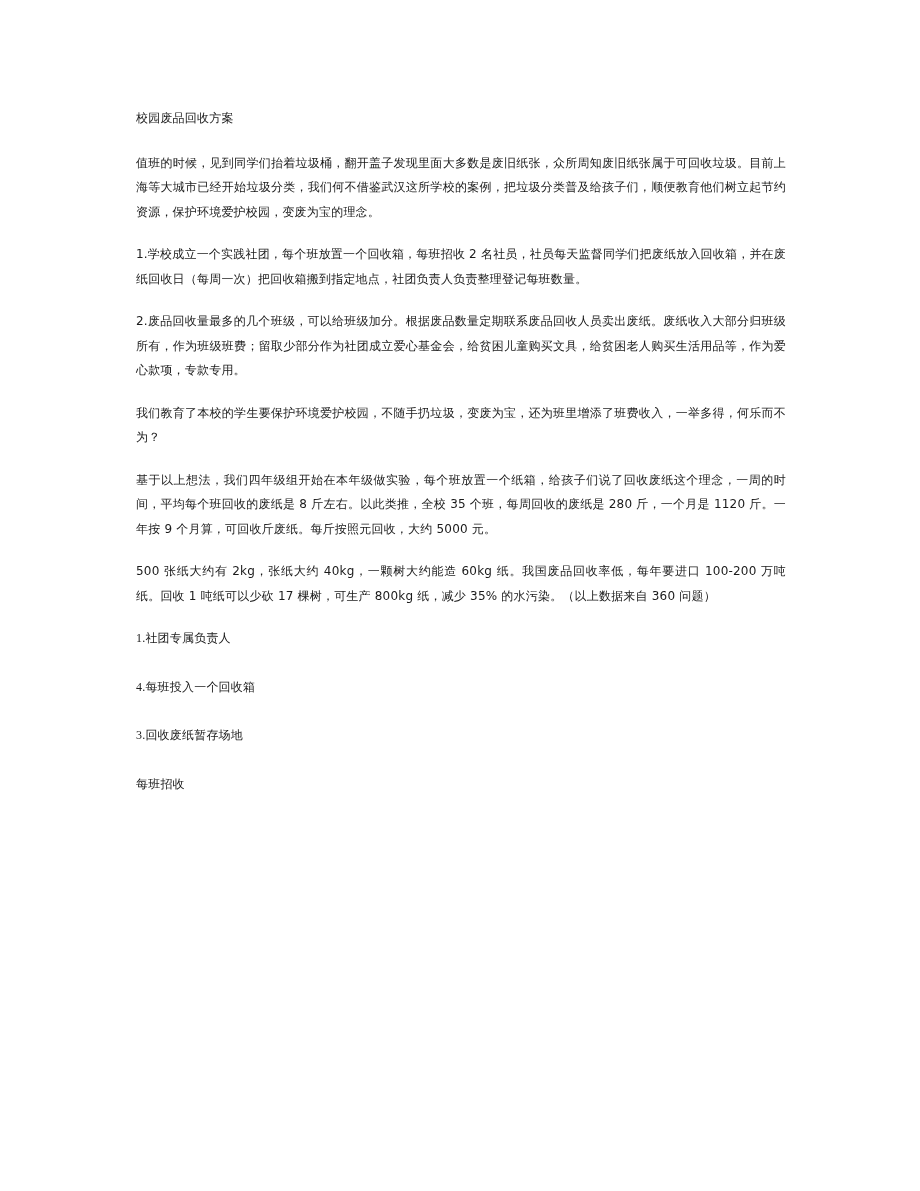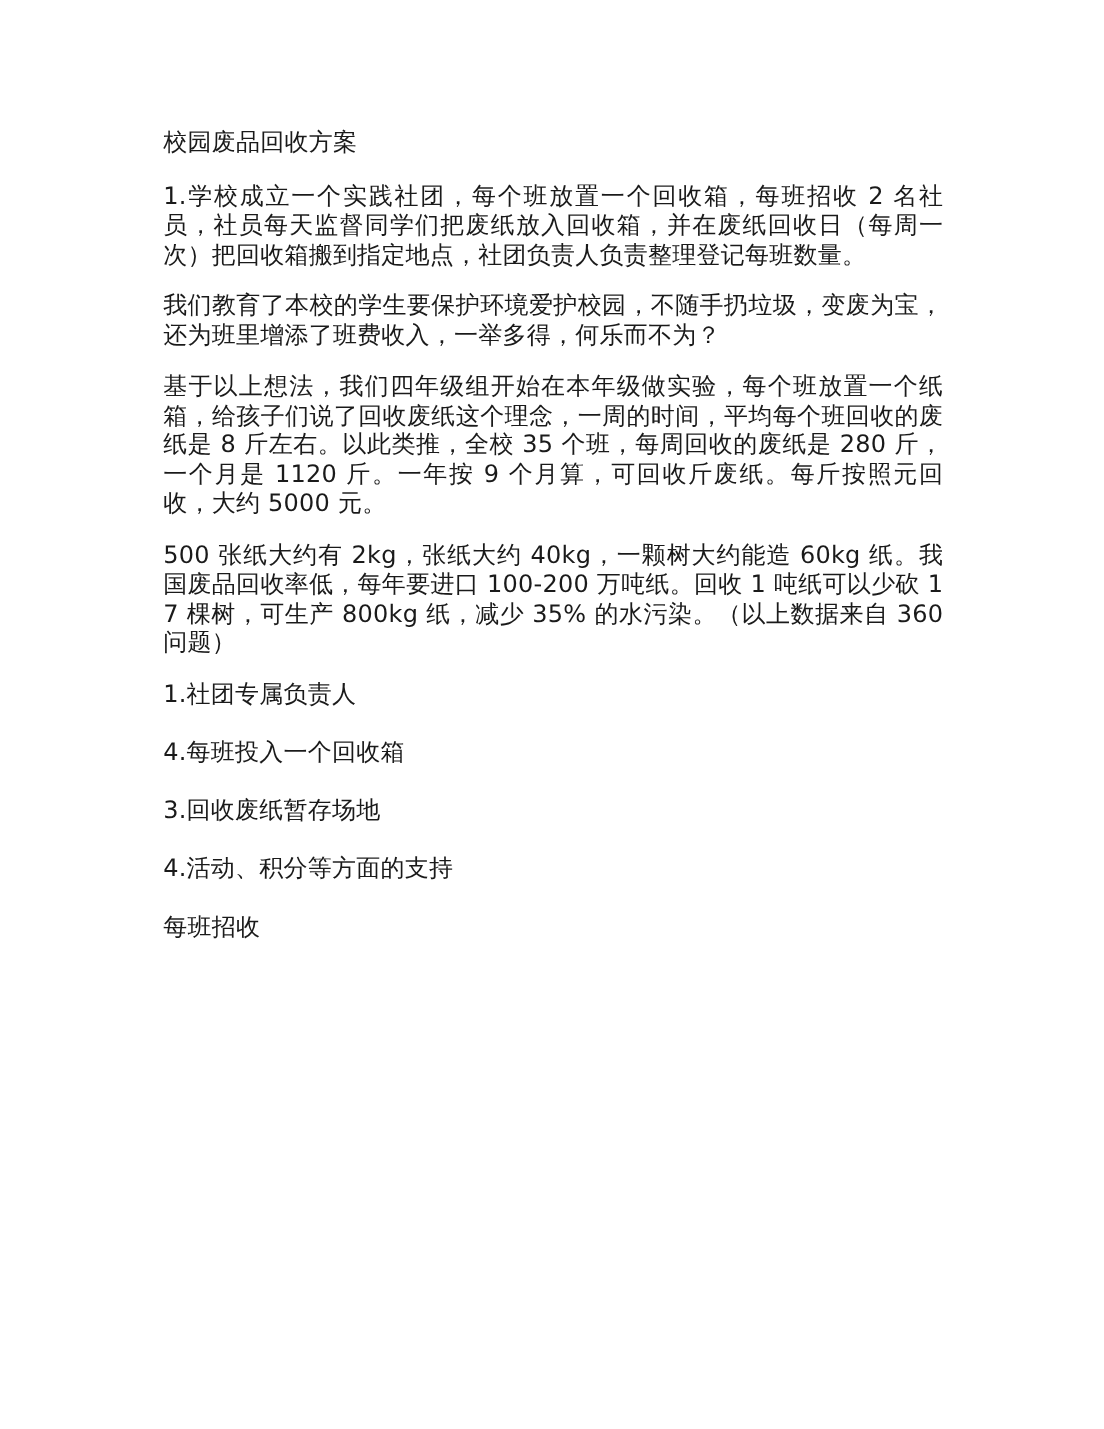--- a/index.html
+++ b/index.html
@@ -23,7 +23,7 @@
     }
     .para {
       margin: 0 0 18px 0;
-      font-size: 20px;
+      font-size: 12px;
       line-height: 24.5px;
       letter-spacing: 0.2px;
       text-align: justify;

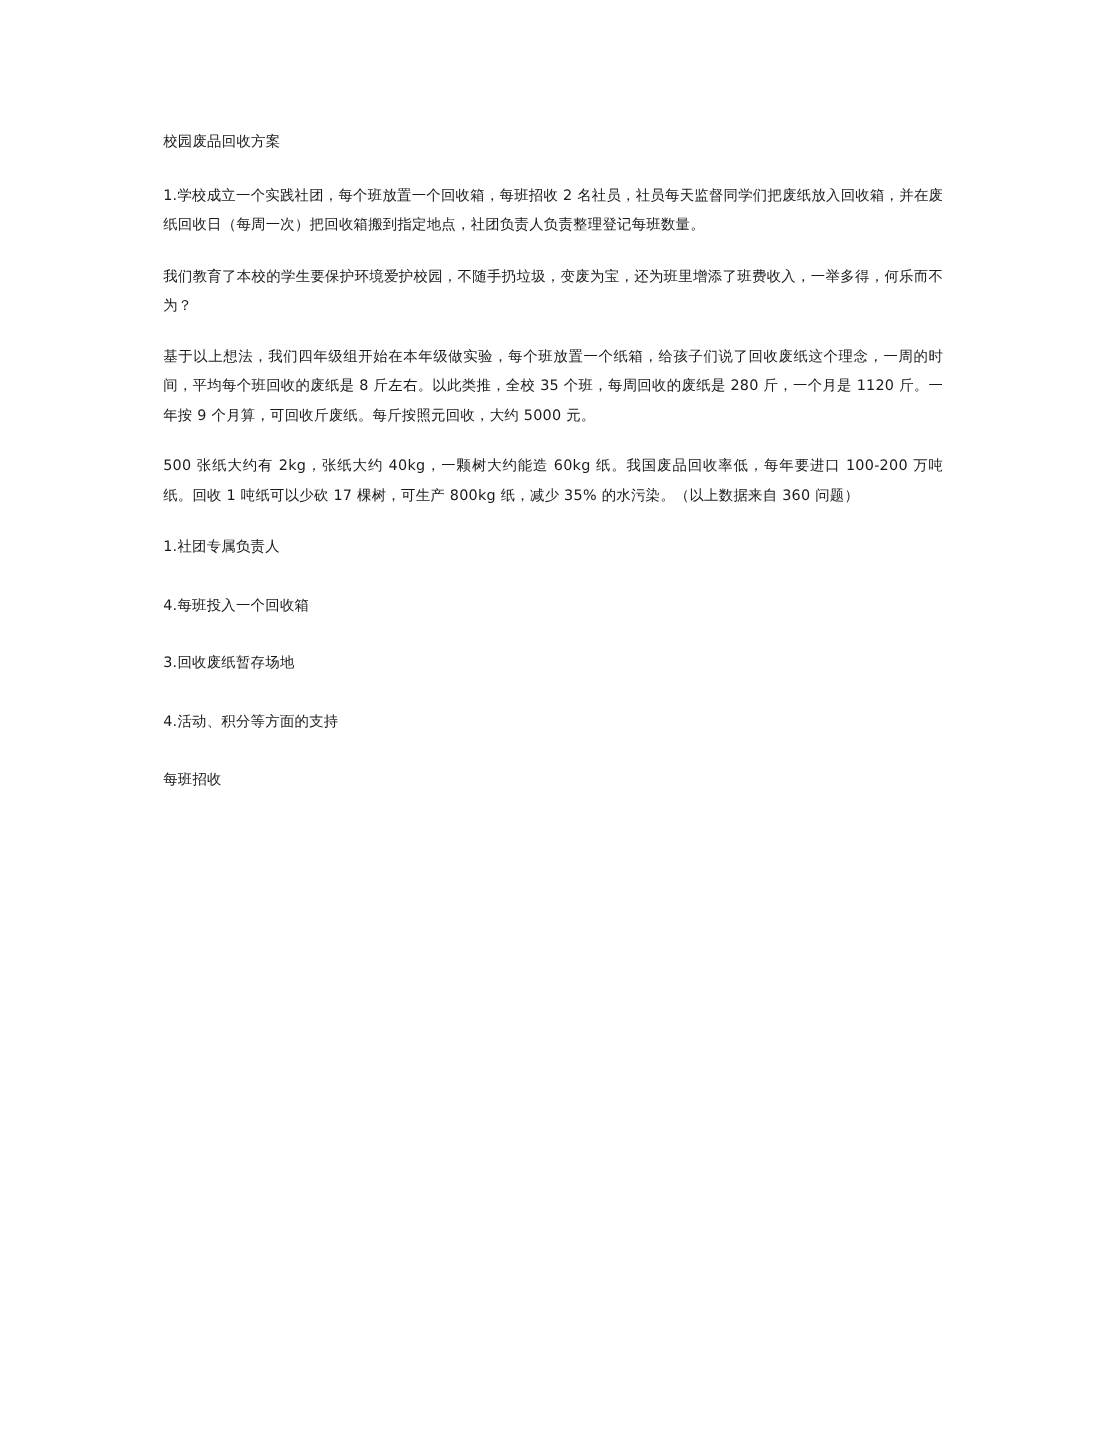--- a/index.html
+++ b/index.html
@@ -41,6 +41,7 @@
 
 <div class="page">
   <p class="para title">校园废品回收方案</p>
+  <p class="para">值班的时候，见到同学们抬着垃圾桶，翻开盖子发现里面大多数是废旧纸张，众所周知废旧纸张属于可回收垃圾。目前上海等大城市已经开始垃圾分类，我们何不借鉴武汉这所学校的案例，把垃圾分类普及给孩子们，顺便教育他们树立起节约资源，保护环境爱护校园，变废为宝的理念。</p>
   <p class="para">1.学校成立一个实践社团，每个班放置一个回收箱，每班招收 2 名社员，社员每天监督同学们把废纸放入回收箱，并在废纸回收日（每周一次）把回收箱搬到指定地点，社团负责人负责整理登记每班数量。</p>
   <p class="para">我们教育了本校的学生要保护环境爱护校园，不随手扔垃圾，变废为宝，还为班里增添了班费收入，一举多得，何乐而不为？</p>
   <p class="para">基于以上想法，我们四年级组开始在本年级做实验，每个班放置一个纸箱，给孩子们说了回收废纸这个理念，一周的时间，平均每个班回收的废纸是 8 斤左右。以此类推，全校 35 个班，每周回收的废纸是 280 斤，一个月是 1120 斤。一年按 9 个月算，可回收斤废纸。每斤按照元回收，大约 5000 元。</p>

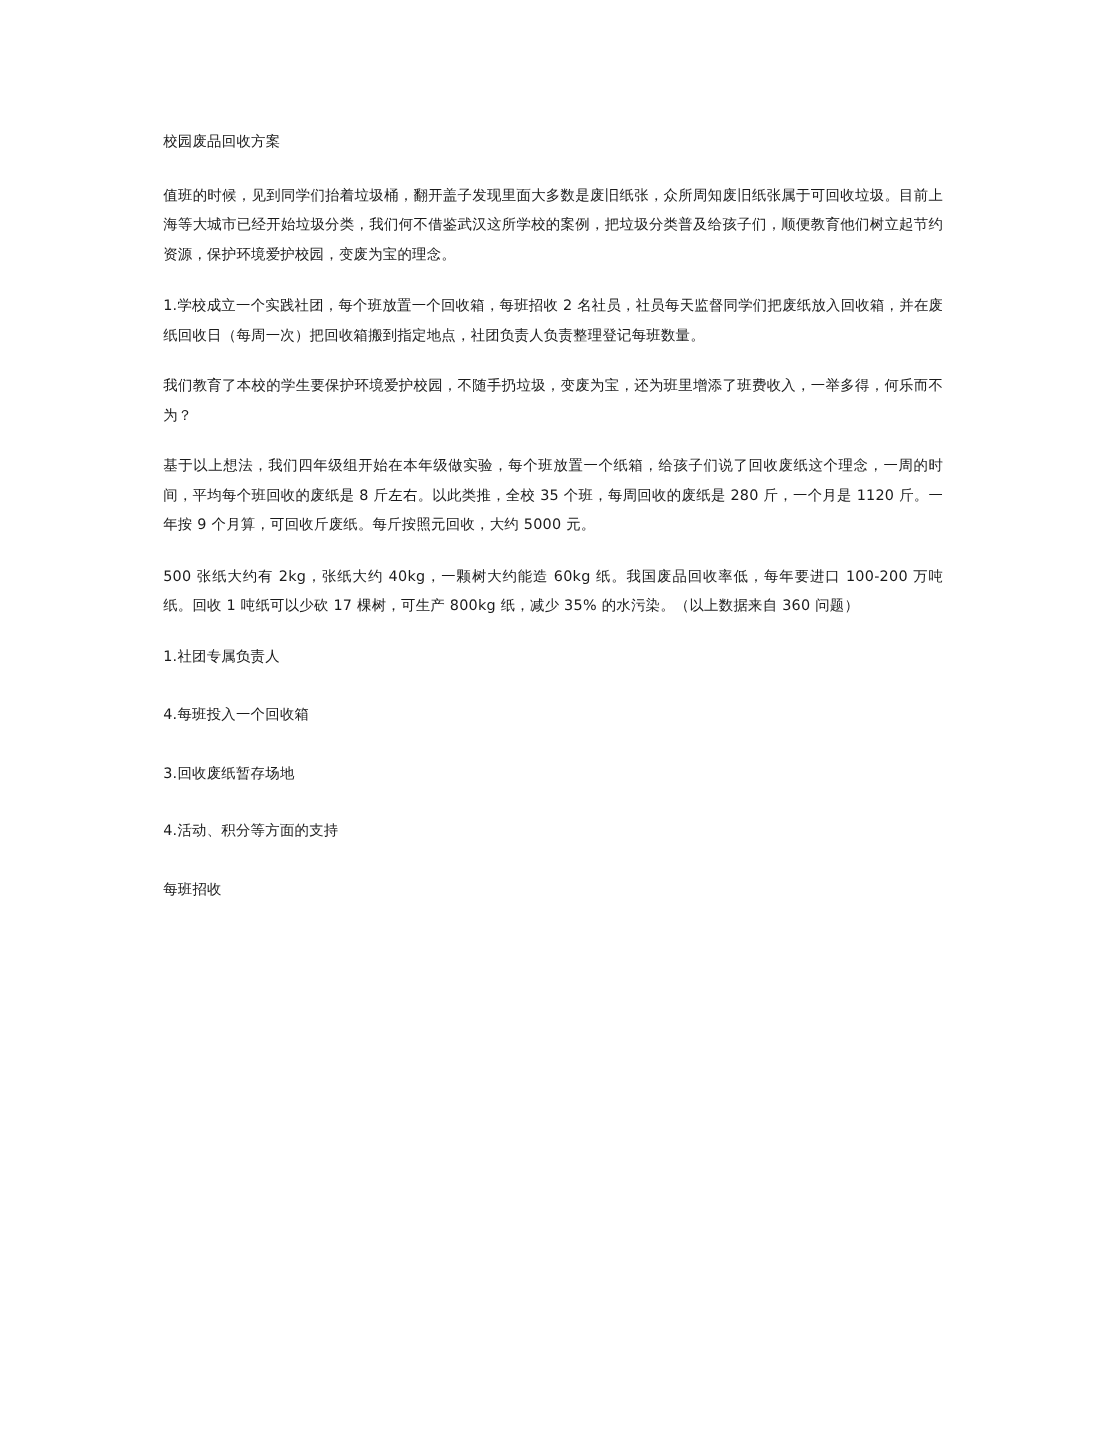--- a/index.html
+++ b/index.html
@@ -43,6 +43,7 @@
   <p class="para title">校园废品回收方案</p>
   <p class="para">值班的时候，见到同学们抬着垃圾桶，翻开盖子发现里面大多数是废旧纸张，众所周知废旧纸张属于可回收垃圾。目前上海等大城市已经开始垃圾分类，我们何不借鉴武汉这所学校的案例，把垃圾分类普及给孩子们，顺便教育他们树立起节约资源，保护环境爱护校园，变废为宝的理念。</p>
   <p class="para">1.学校成立一个实践社团，每个班放置一个回收箱，每班招收 2 名社员，社员每天监督同学们把废纸放入回收箱，并在废纸回收日（每周一次）把回收箱搬到指定地点，社团负责人负责整理登记每班数量。</p>
+  <p class="para">2.废品回收量最多的几个班级，可以给班级加分。根据废品数量定期联系废品回收人员卖出废纸。废纸收入大部分归班级所有，作为班级班费；留取少部分作为社团成立爱心基金会，给贫困儿童购买文具，给贫困老人购买生活用品等，作为爱心款项，专款专用。</p>
   <p class="para">我们教育了本校的学生要保护环境爱护校园，不随手扔垃圾，变废为宝，还为班里增添了班费收入，一举多得，何乐而不为？</p>
   <p class="para">基于以上想法，我们四年级组开始在本年级做实验，每个班放置一个纸箱，给孩子们说了回收废纸这个理念，一周的时间，平均每个班回收的废纸是 8 斤左右。以此类推，全校 35 个班，每周回收的废纸是 280 斤，一个月是 1120 斤。一年按 9 个月算，可回收斤废纸。每斤按照元回收，大约 5000 元。</p>
   <p class="para">500 张纸大约有 2kg，张纸大约 40kg，一颗树大约能造 60kg 纸。我国废品回收率低，每年要进口 100-200 万吨纸。回收 1 吨纸可以少砍 17 棵树，可生产 800kg 纸，减少 35% 的水污染。（以上数据来自 360 问题）</p>

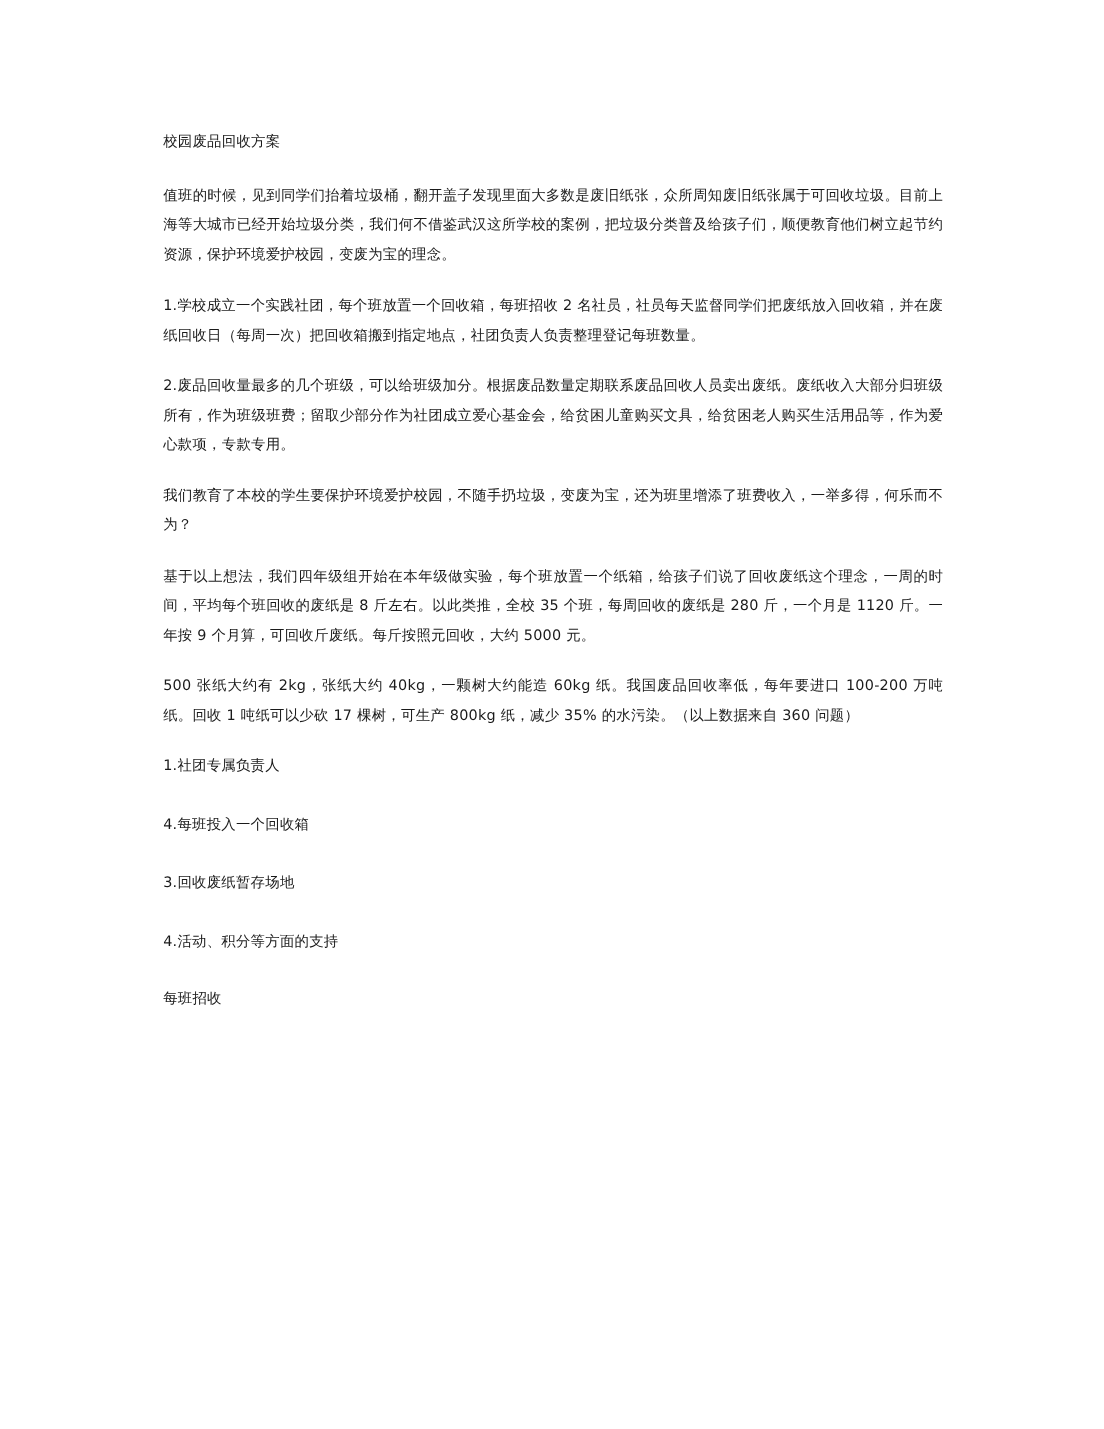--- a/index.html
+++ b/index.html
@@ -34,6 +34,7 @@
     }
     .list-item {
       margin-bottom: 24px;
+      font-family: Liberation Serif, serif;
     }
   </style>
 </head>

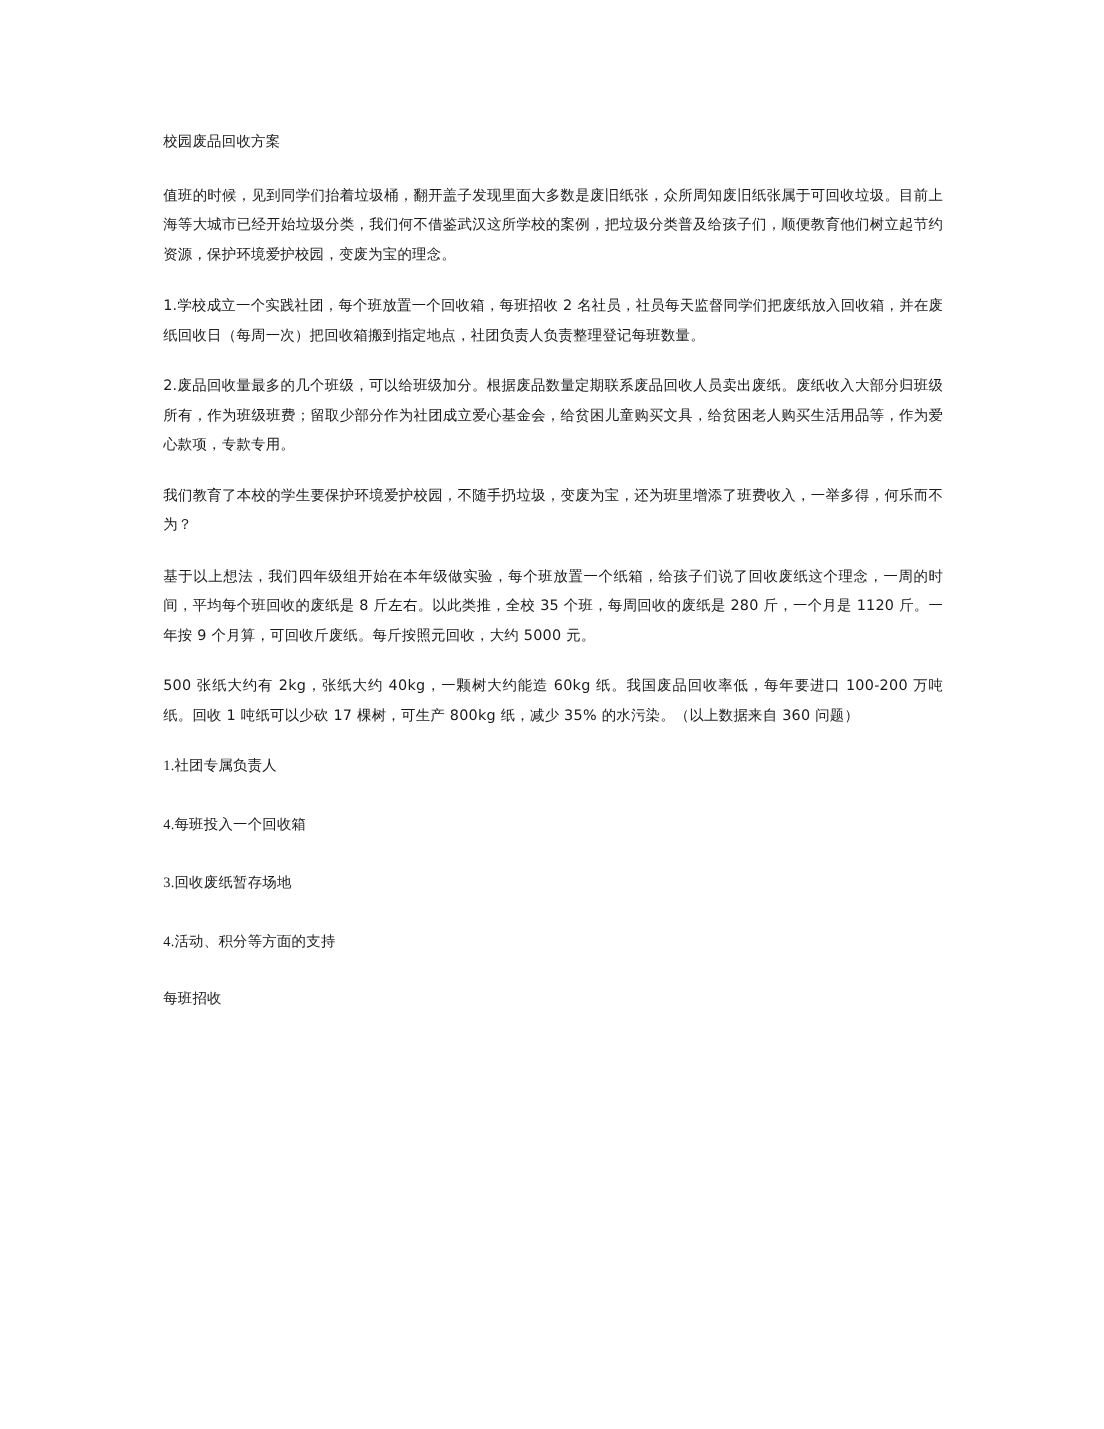--- a/index.html
+++ b/index.html
@@ -51,7 +51,6 @@
   <p class="para list-item">1.社团专属负责人</p>
   <p class="para list-item">4.每班投入一个回收箱</p>
   <p class="para list-item">3.回收废纸暂存场地</p>
-  <p class="para list-item">4.活动、积分等方面的支持</p>
   <p class="para">每班招收</p>
 </div>
 

